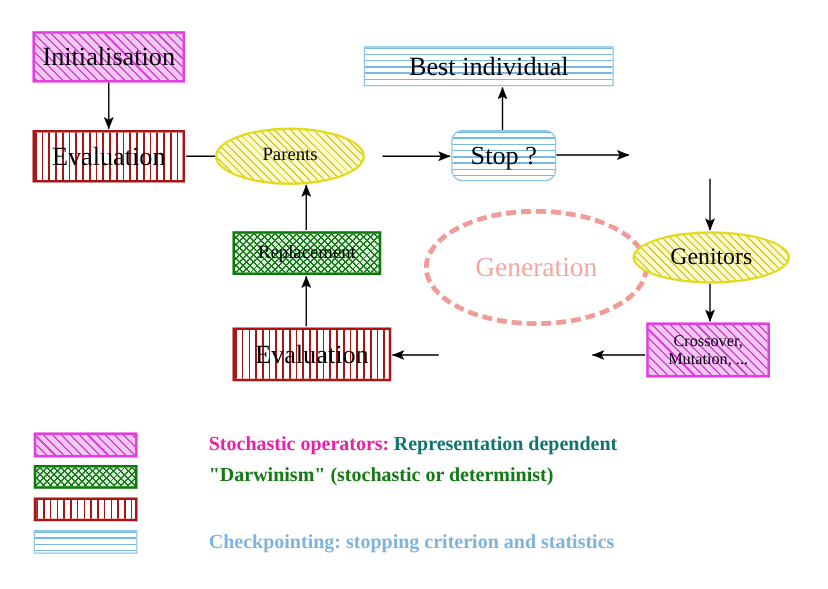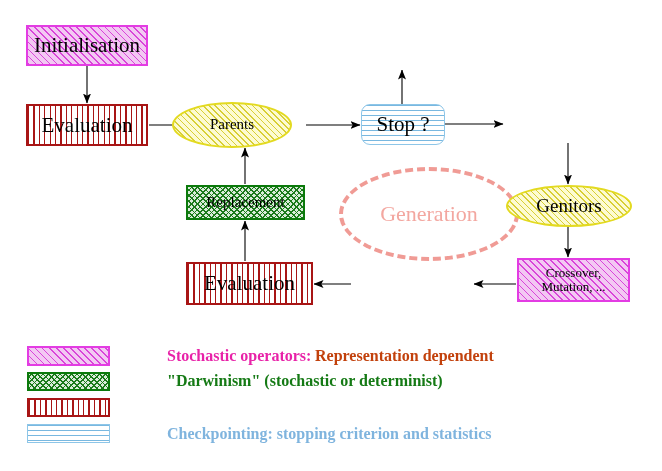--- a/index.html
+++ b/index.html
@@ -122,6 +122,7 @@
 
   <div class="node fill-yellow ellipse" style="left:172px;top:102px;width:120px;height:46px;font-size:15px;">Parents</div>
 
+  <div class="node fill-blue" style="left:291px;top:37px;width:200px;height:32px;font-size:21px;">Best individual</div>
 
   <div class="node fill-blue rounded" style="left:361px;top:104px;width:84px;height:41px;font-size:21px;">Stop ?</div>
 

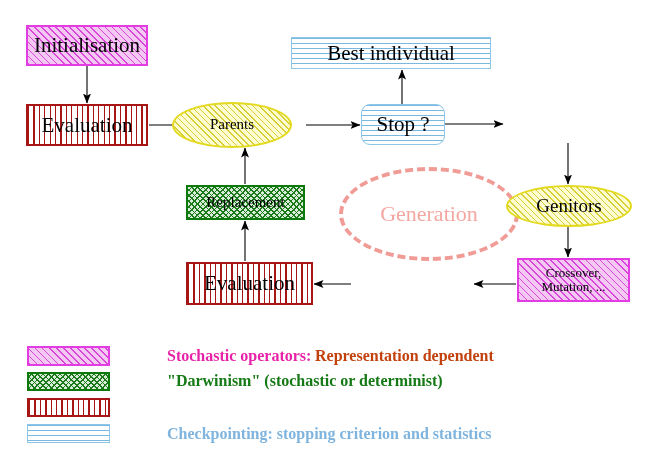--- a/index.html
+++ b/index.html
@@ -133,7 +133,7 @@
 
   <div class="node fill-yellow ellipse" style="left:506px;top:185px;width:126px;height:42px;font-size:19px;">Genitors</div>
 
-  <div class="node fill-magenta" style="left:517px;top:258px;width:113px;height:44px;font-size:13px;">Crossover,
+  <div class="node fill-magenta" style="left:517px;top:258px;width:99px;height:44px;font-size:13px;">Crossover,
 Mutation, ...</div>
 
   <div class="node fill-red" style="left:186px;top:262px;width:127px;height:43px;font-size:21px;">Evaluation</div>

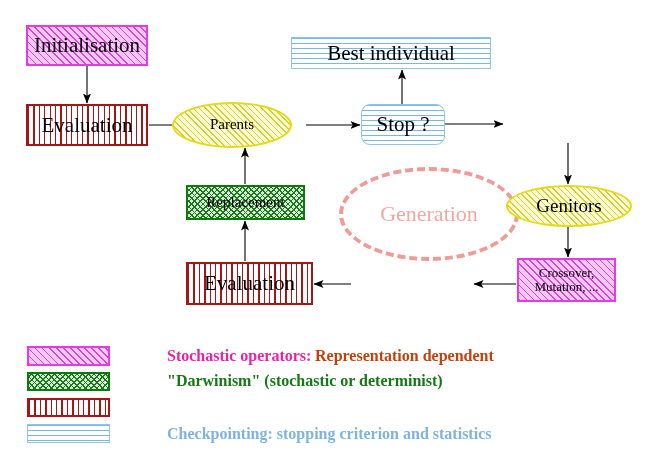--- a/index.html
+++ b/index.html
@@ -75,7 +75,7 @@
     margin-left:43px;
   }
   .lt-magenta{color:#e822a8;}
-  .lt-yellow{color:#c2410c;}
+  .lt-yellow{color:#0f766e;}
   .lt-green{color:#157a15;}
   .lt-red{color:#c21414;}
   .lt-blue{color:#7fb4de;}

